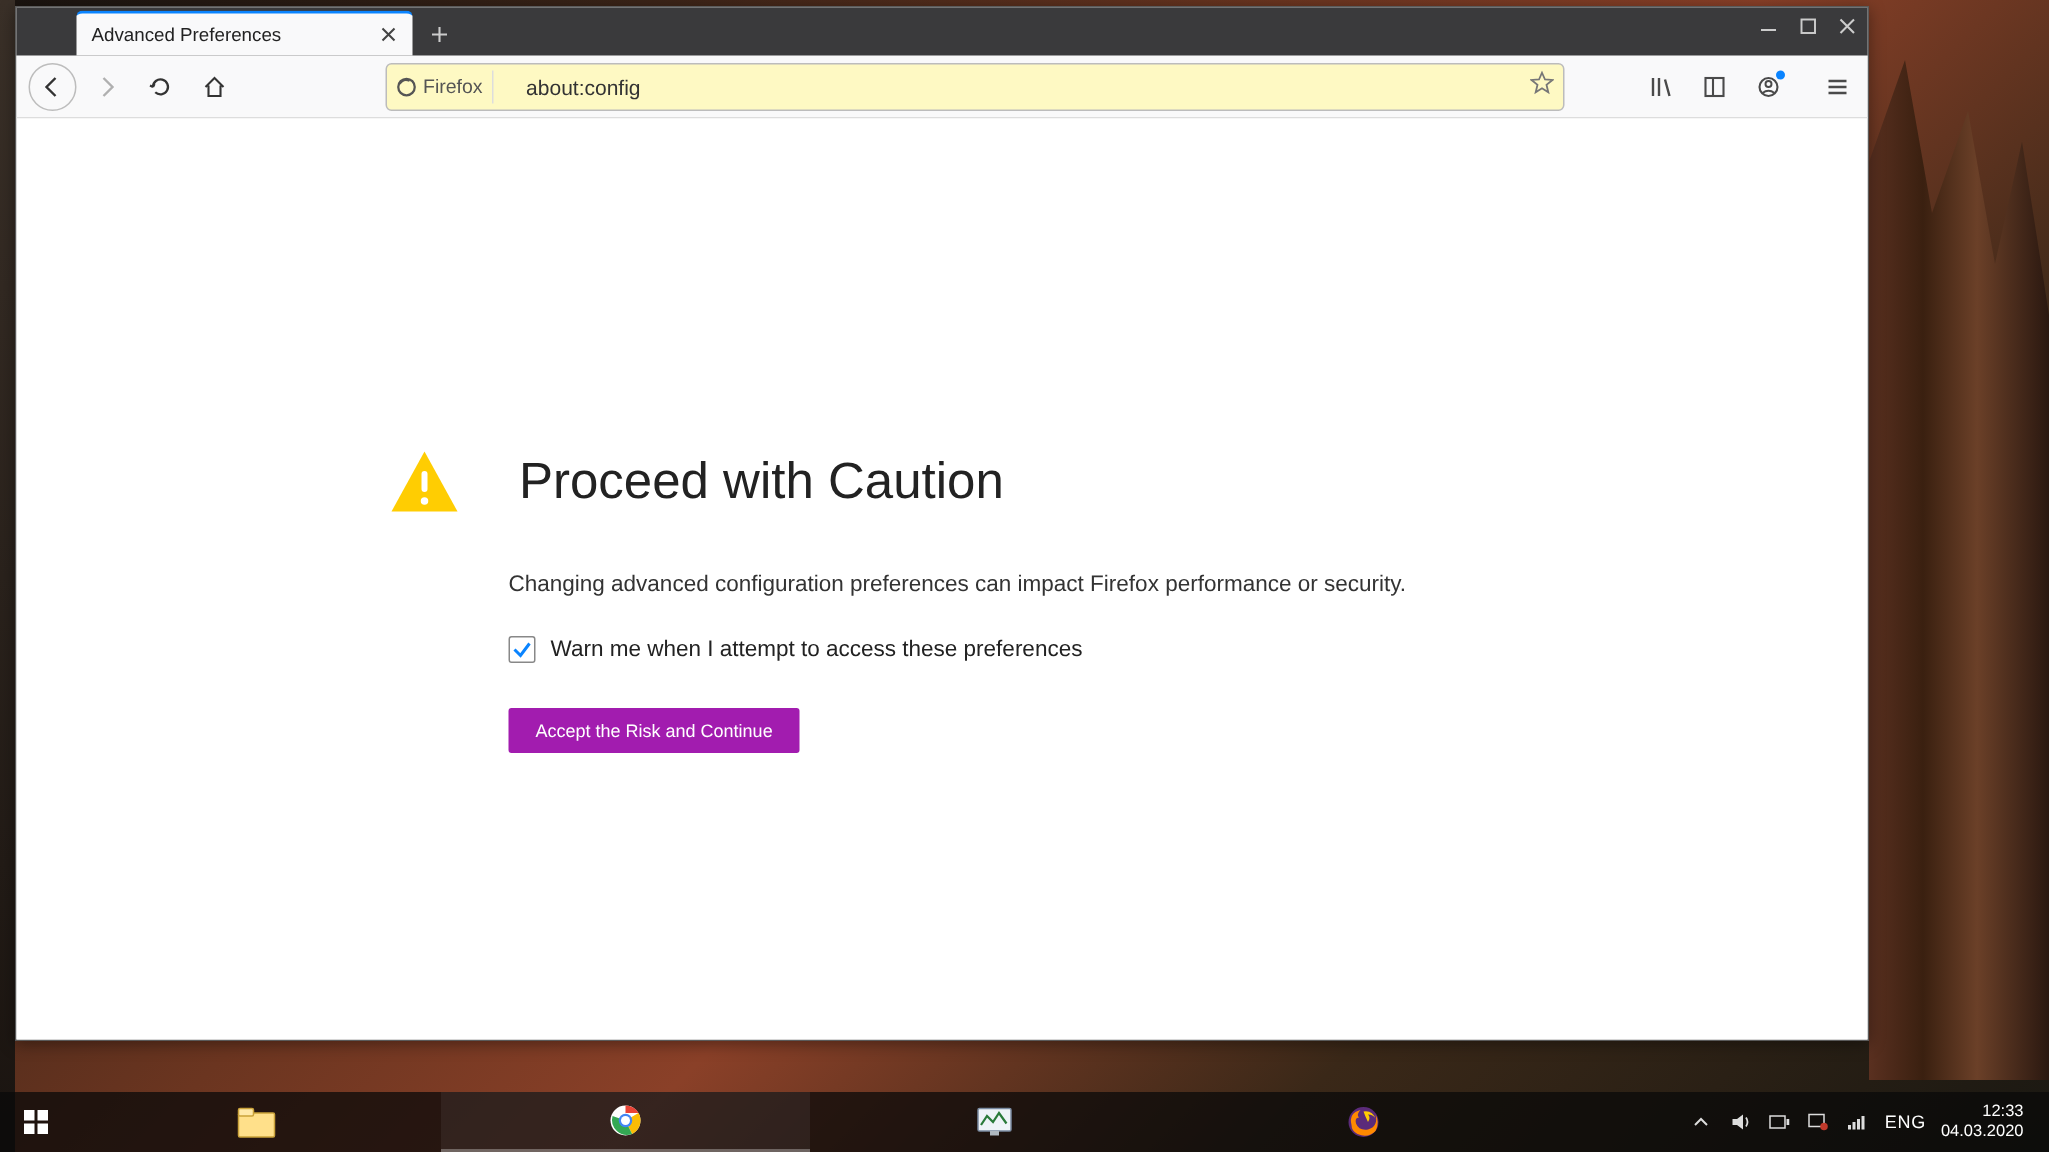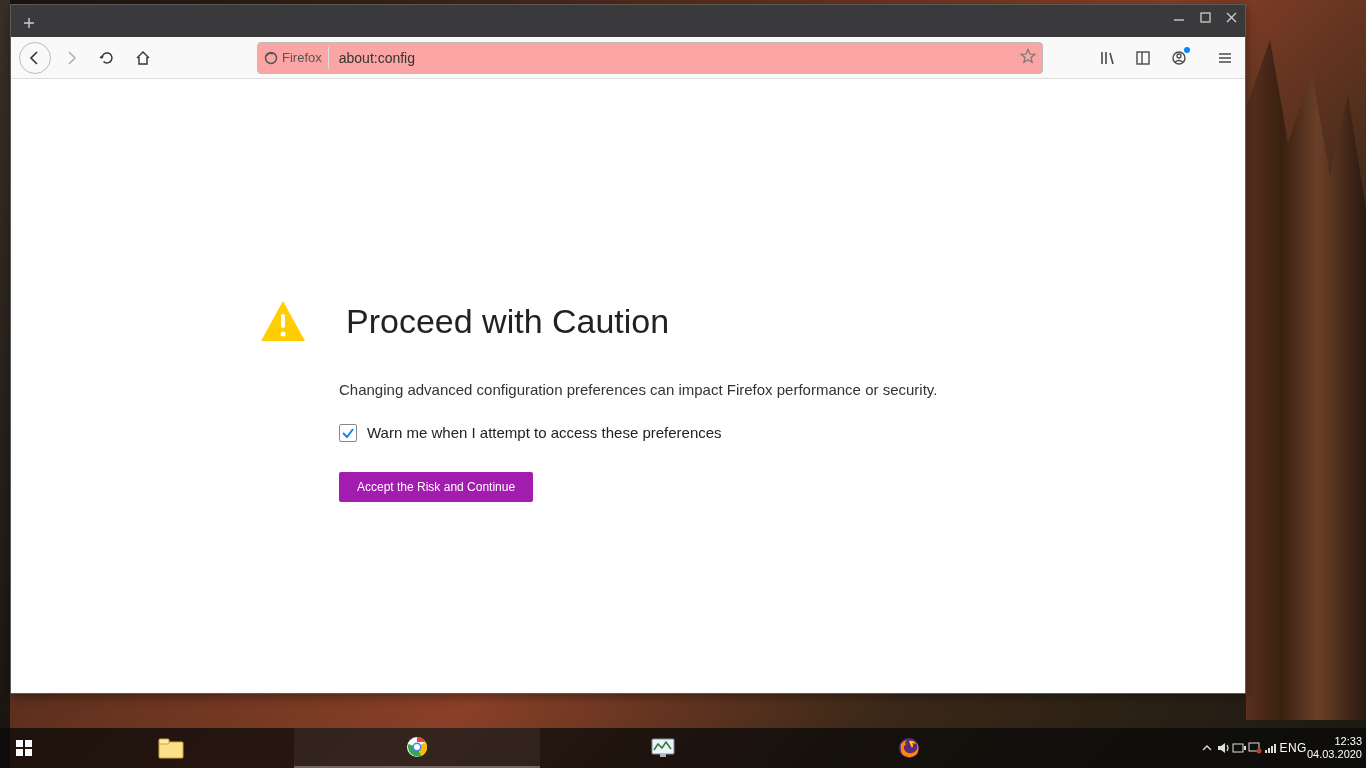--- a/index.html
+++ b/index.html
@@ -108,6 +108,14 @@
 <div class="browser">
 
   <div class="titlebar">
+    <div class="tab">
+      <span>Advanced Preferences</span>
+      <span class="close">
+        <svg width="10" height="10" viewBox="0 0 10 10">
+            <path d="M1 1 L9 9 M9 1 L1 9" stroke="#444" stroke-width="1.4"></path>
+          </svg>
+      </span>
+    </div>
     <div class="newtab">
       <svg width="12" height="12" viewBox="0 0 12 12">
           <path d="M6 1 V11 M1 6 H11" stroke="#ccc" stroke-width="1.4"></path>

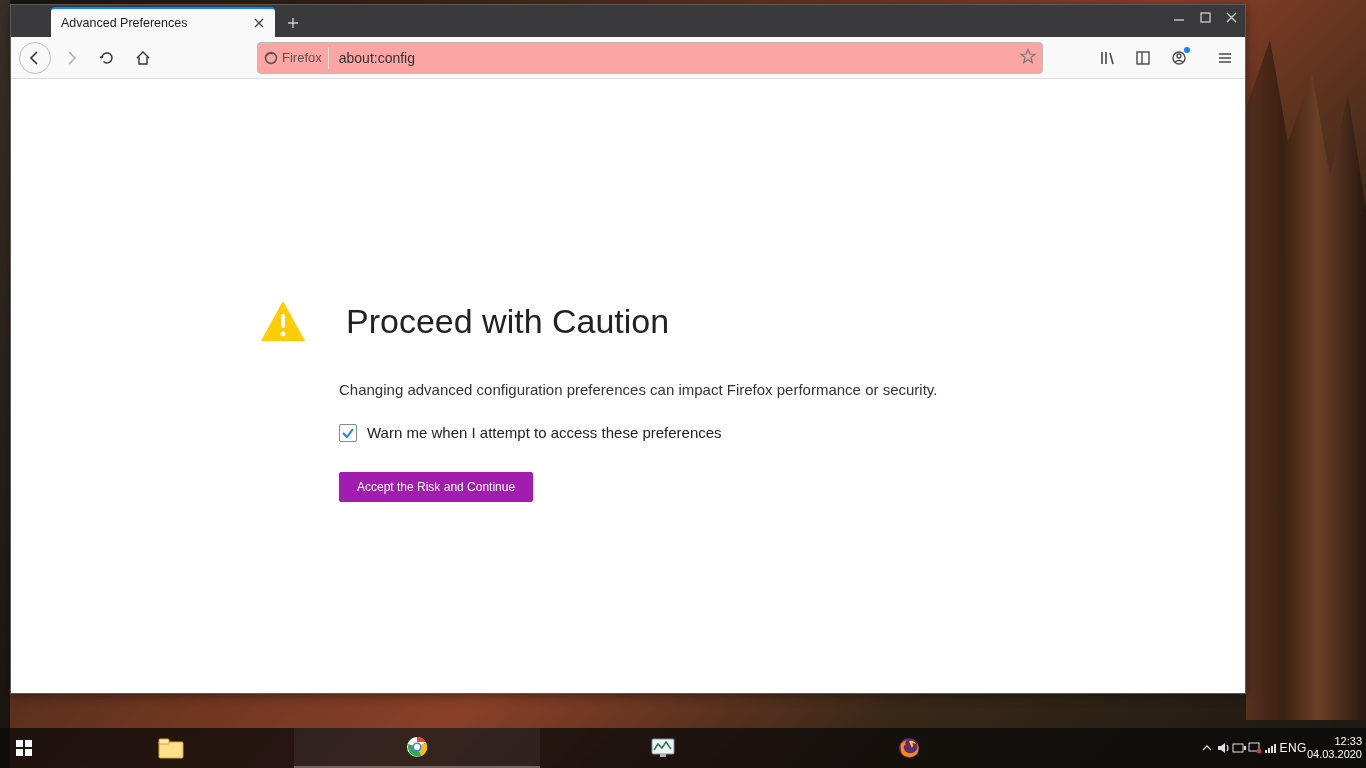--- a/index.html
+++ b/index.html
@@ -57,7 +57,7 @@
   .spacer-flex { flex: 0 0 90px; }
   .urlbar {
     flex: 0 0 786px; height: 32px; border:1px solid #bcbcbc; border-radius:4px;
-    background:#fca5a5; display:flex; align-items:center; padding: 0 6px; gap:10px;
+    background:#fef9c3; display:flex; align-items:center; padding: 0 6px; gap:22px;
   }
   .identity { display:flex; align-items:center; gap:4px; color:#555; font-size:13px; padding-right:6px; border-right:1px solid #ddd; height:22px; }
   .url-text { font-size:14px; color:#333; flex:1; }

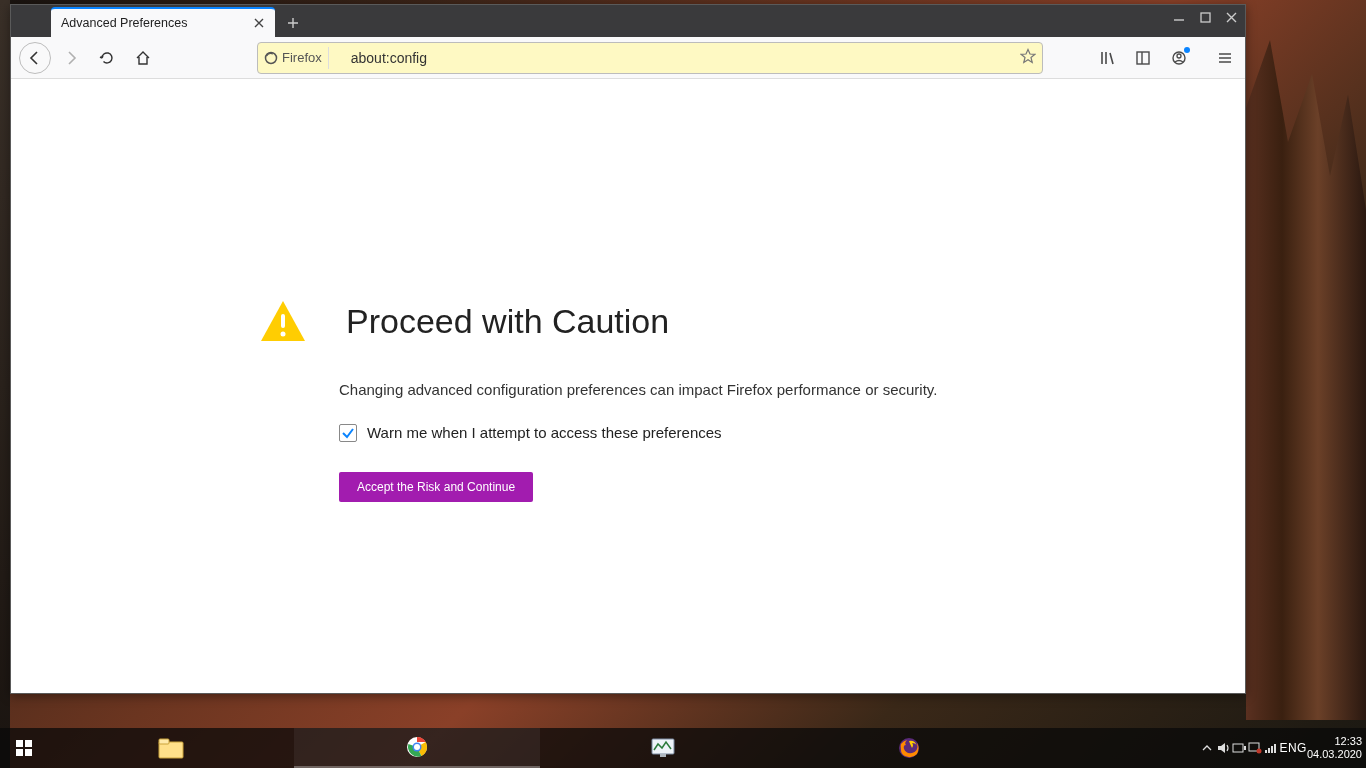--- a/index.html
+++ b/index.html
@@ -95,7 +95,7 @@
   .task-items { display:flex; flex:1; height:100%; }
   .task-item { width:246px; display:flex; align-items:center; justify-content:center; cursor:pointer; }
   .sel-chrome { background: rgba(255,255,255,0.06); border-bottom:2px solid rgba(255,255,255,0.3); }
-  .tray { margin-left:auto; display:flex; align-items:center; padding-right:4px; font-size:11px; }
+  .tray { margin-left:auto; display:flex; align-items:center; gap:10px; padding-right:17px; font-size:11px; }
   .tray .clock { text-align:right; line-height:13px; }
   .tray-icon { width:16px; height:16px; display:flex; align-items:center; justify-content:center; color:#ddd; }
   .lang { font-size:12px; letter-spacing:.5px; }

